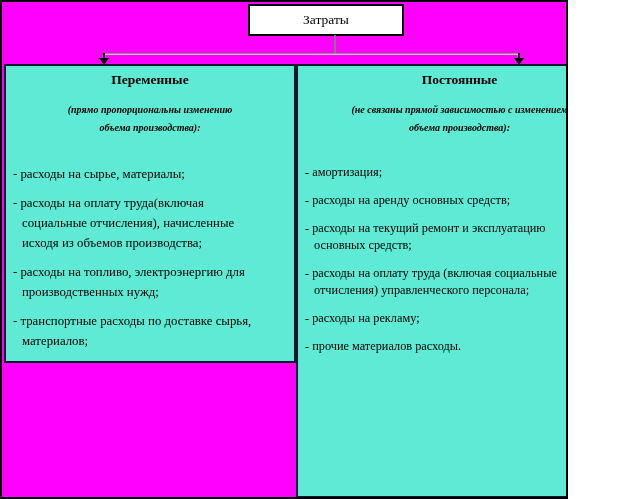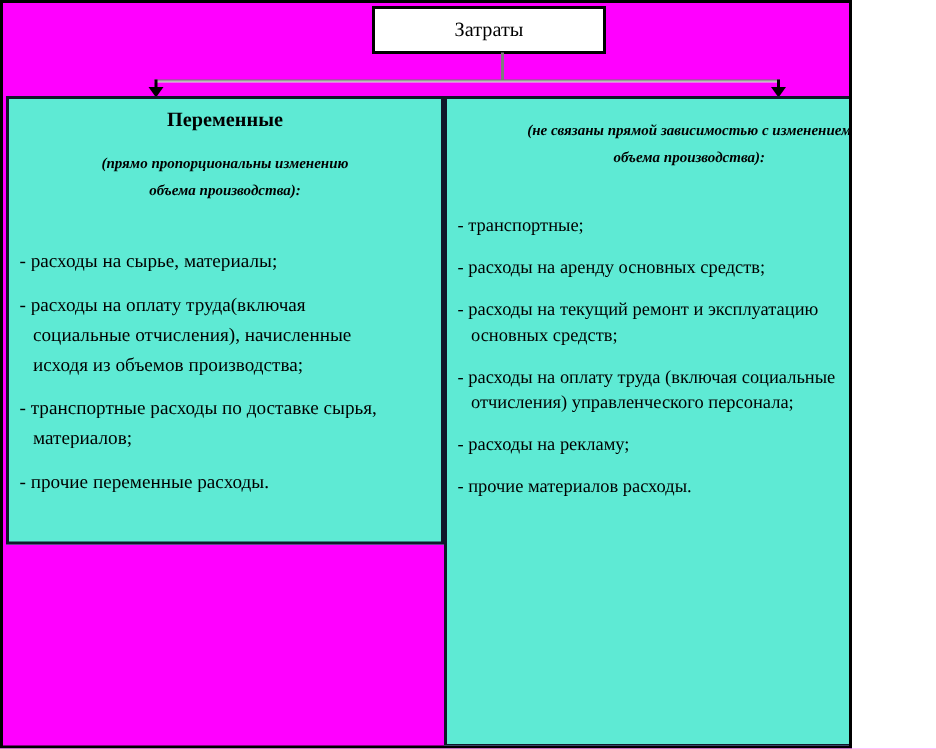--- a/index.html
+++ b/index.html
@@ -72,6 +72,7 @@
   </div>
 
   <div class="col col-right">
+    <div class="col-title">Постоянные</div>
     <div class="col-sub">(не связаны прямой зависимостью с изменением
 объема производства):</div>
     <div class="items">

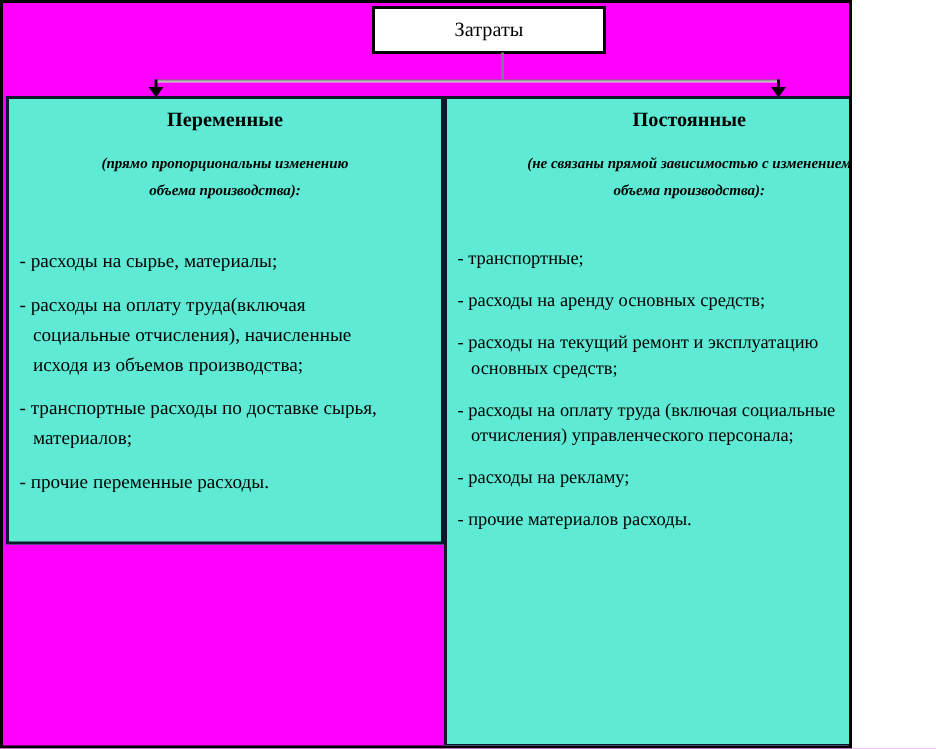--- a/index.html
+++ b/index.html
@@ -76,7 +76,7 @@
     <div class="col-sub">(не связаны прямой зависимостью с изменением
 объема производства):</div>
     <div class="items">
-        <p>- транспортные;</p>
+        <p>- амортизация;</p>
         <p>- расходы на аренду основных средств;</p>
         <p>- расходы на текущий ремонт и эксплуатацию
 основных средств;</p>

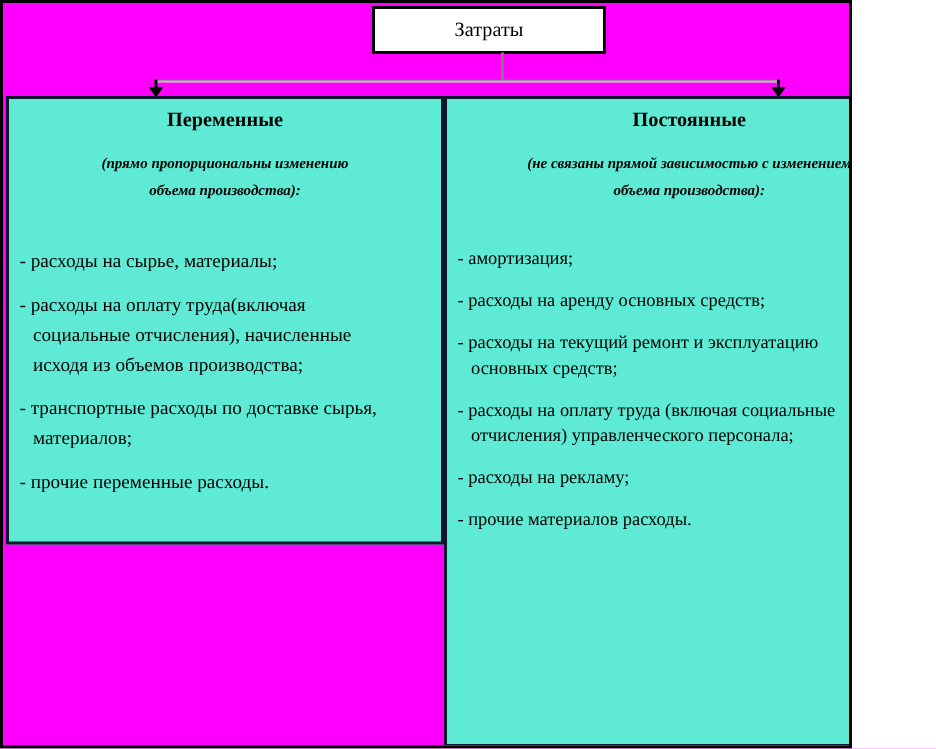--- a/index.html
+++ b/index.html
@@ -65,6 +65,8 @@
         <p>- расходы на оплату труда(включая
 социальные отчисления), начисленные
 исходя из объемов производства;</p>
+        <p>- расходы на топливо, электроэнергию для
+производственных нужд;</p>
         <p>- транспортные расходы по доставке сырья,
 материалов;</p>
         <p>- прочие переменные расходы.</p>

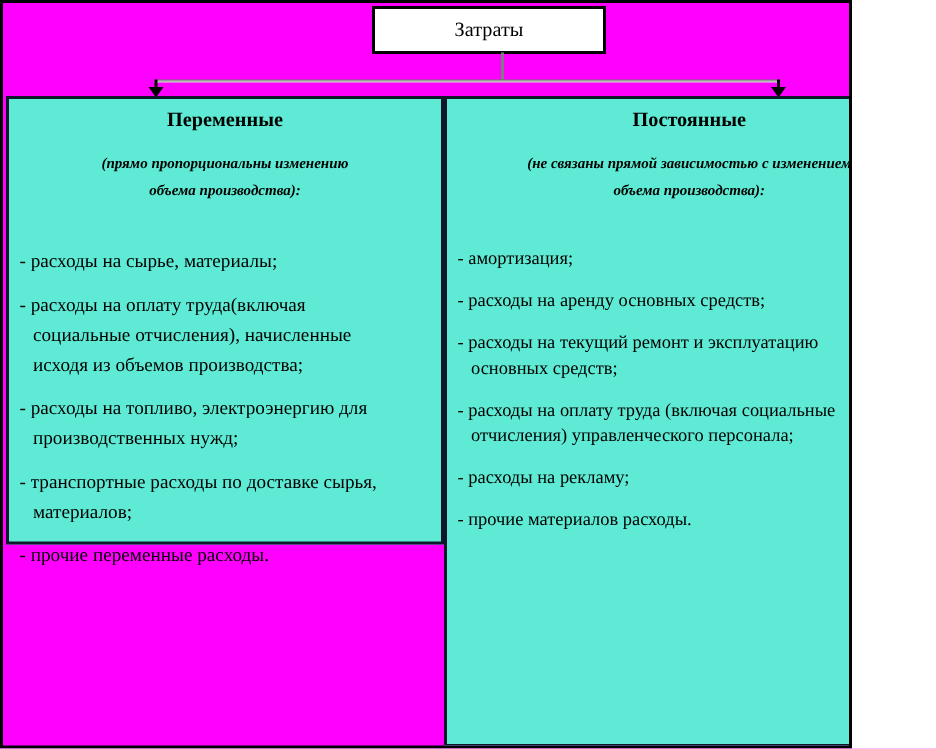--- a/index.html
+++ b/index.html
@@ -69,7 +69,6 @@
 производственных нужд;</p>
         <p>- транспортные расходы по доставке сырья,
 материалов;</p>
-        <p>- прочие переменные расходы.</p>
       </div>
   </div>
 

